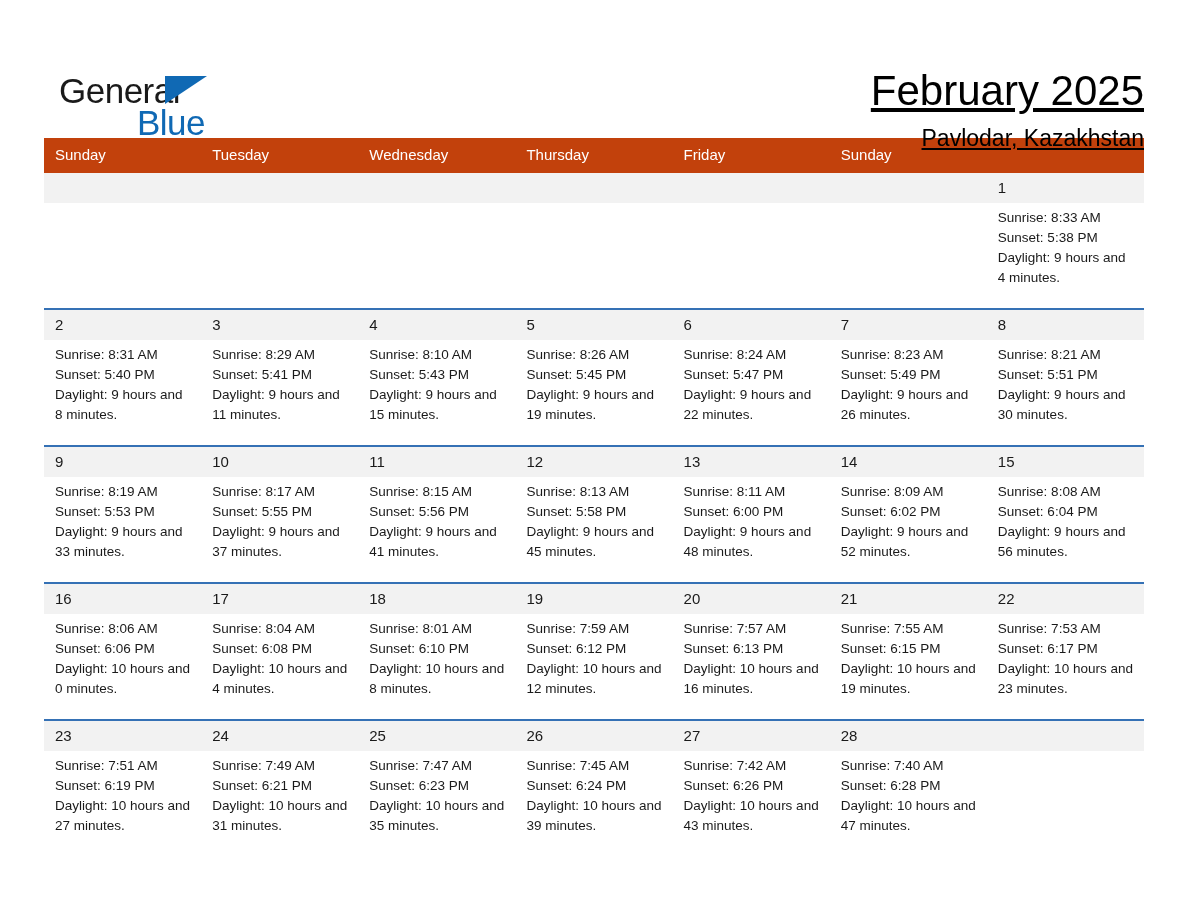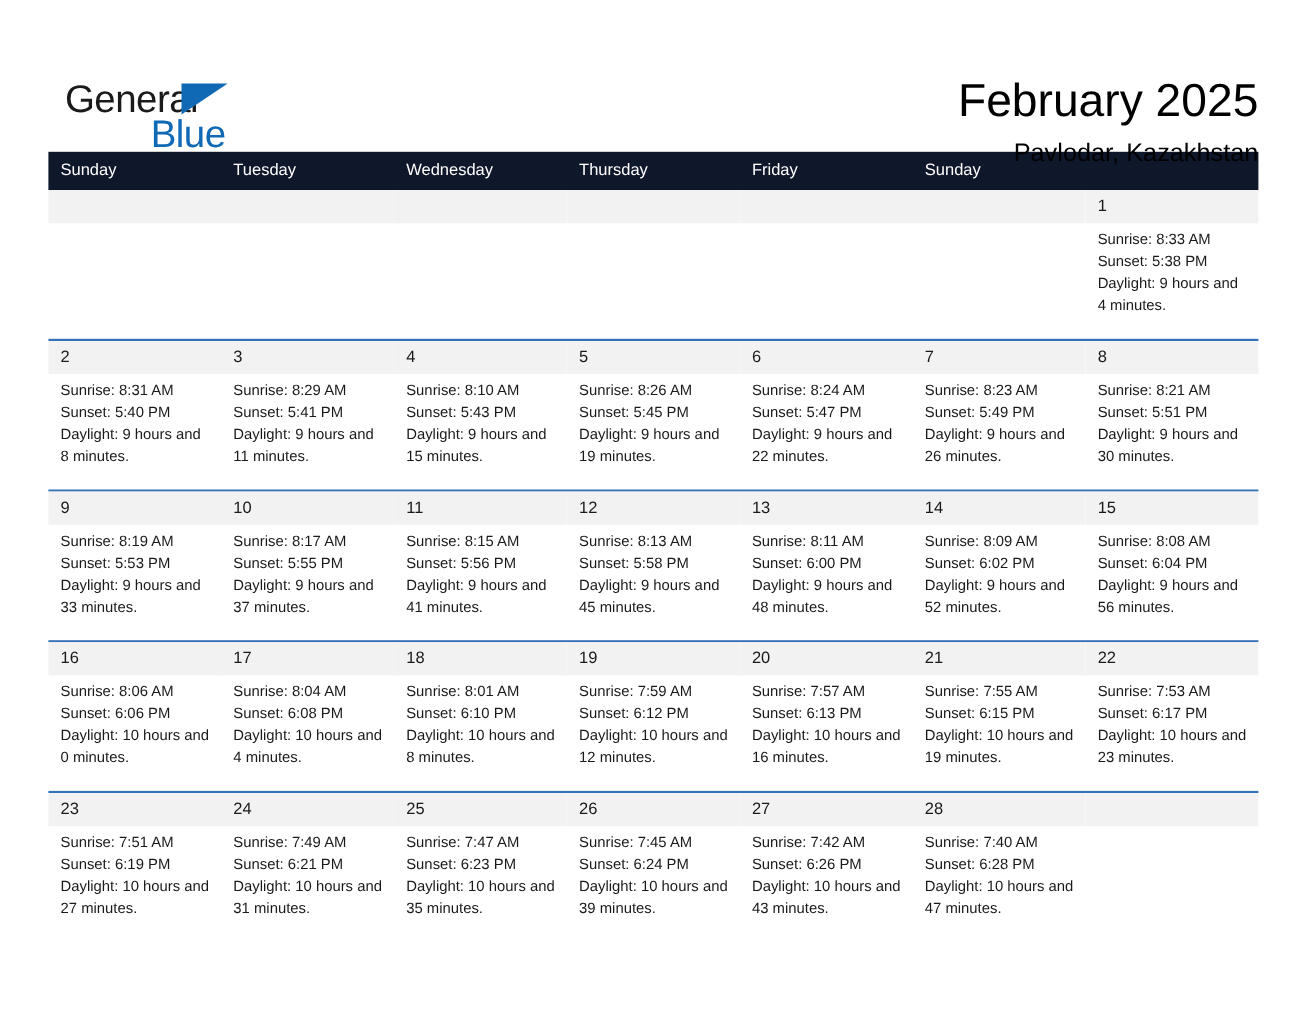--- a/index.html
+++ b/index.html
@@ -69,6 +69,7 @@
   .title-block {
     text-align: right;
     padding-top: 2px;
+    text-decoration: underline;
   }
   .cal-title {
     font-size: 42px;

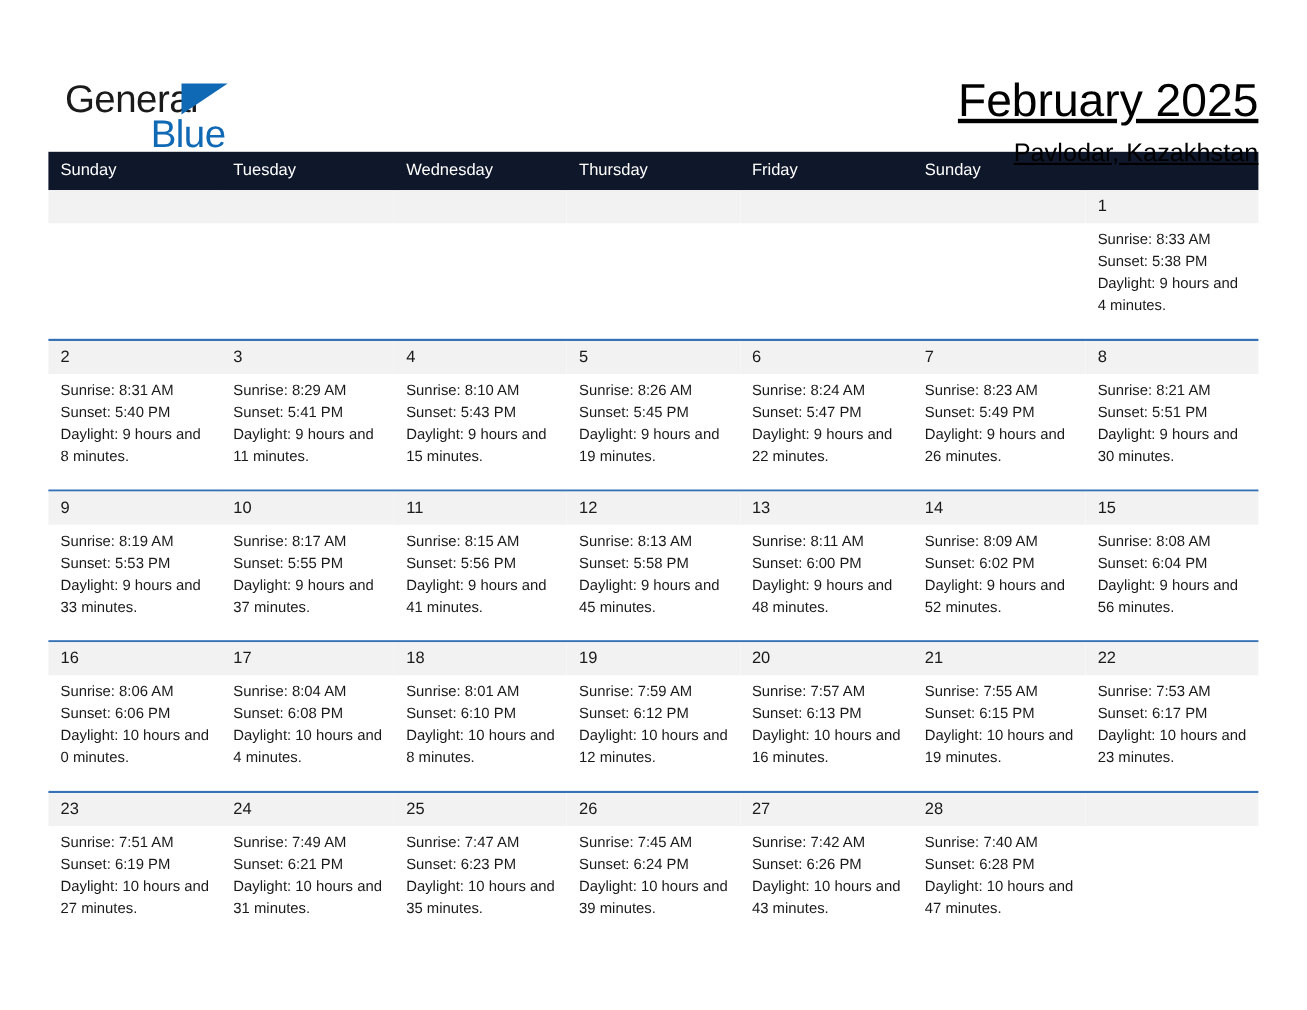--- a/index.html
+++ b/index.html
@@ -96,7 +96,7 @@
   .weekdays {
     display: grid;
     grid-template-columns: repeat(7, 1fr);
-    background: #0f172a;
+    background: #c2410c;
   }
   .weekday {
     color: #ffffff;

